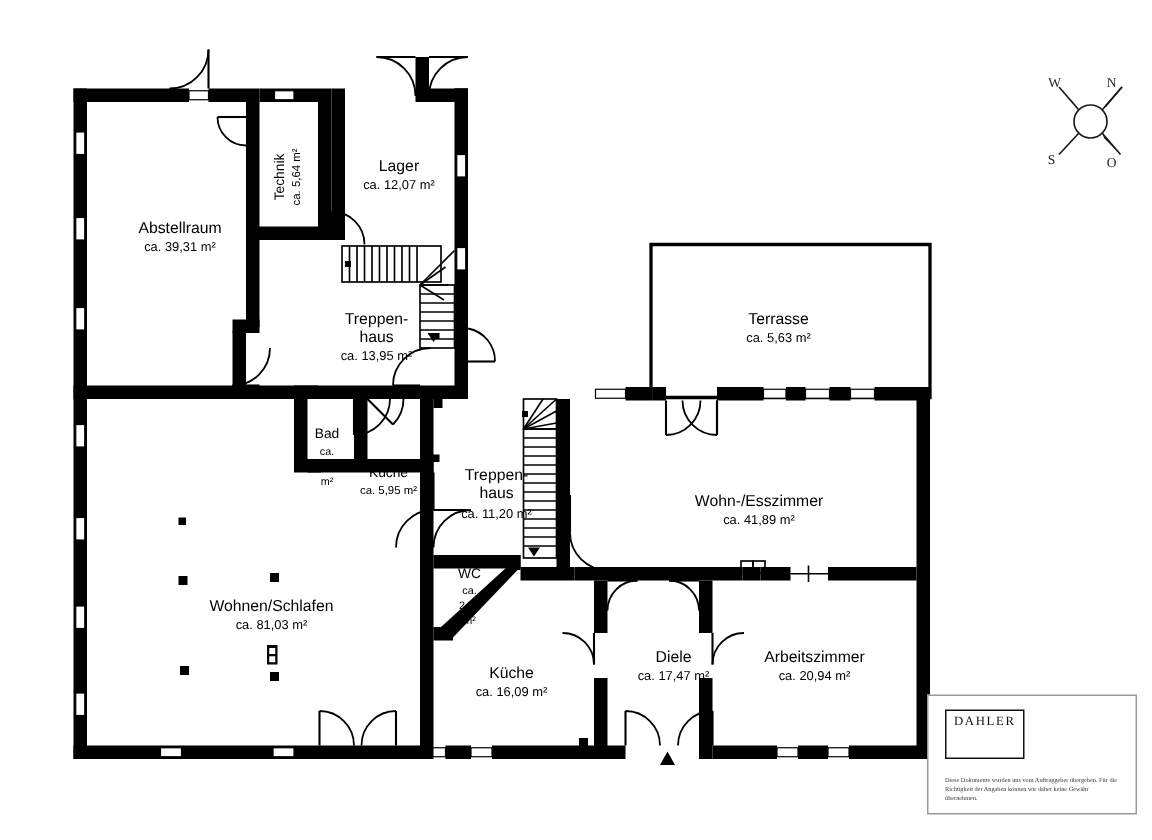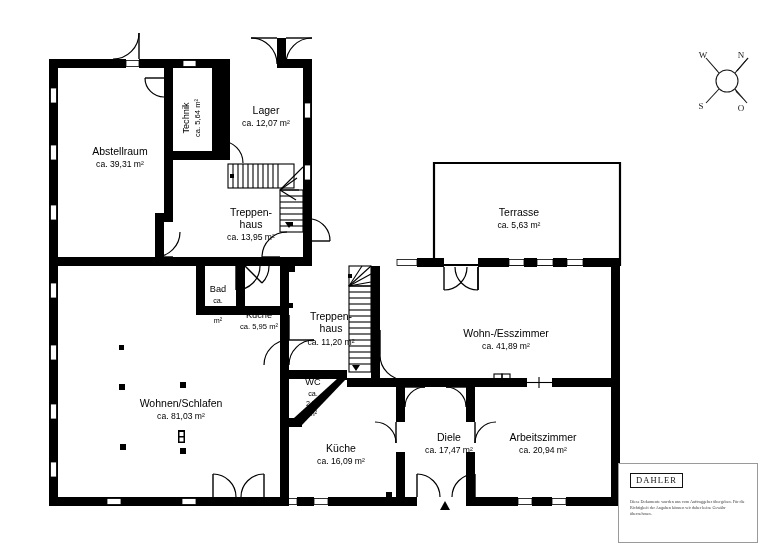--- a/index.html
+++ b/index.html
@@ -72,7 +72,7 @@
     margin: 9px 0 0 11px;
     display: inline-block;
     border: 1px solid #111111;
-    padding: 1px 5px 2px 5px;
+    padding: 1px 5px 20px 5px;
   }
   #logo-mark span {
     font-family: "Liberation Serif", serif;

